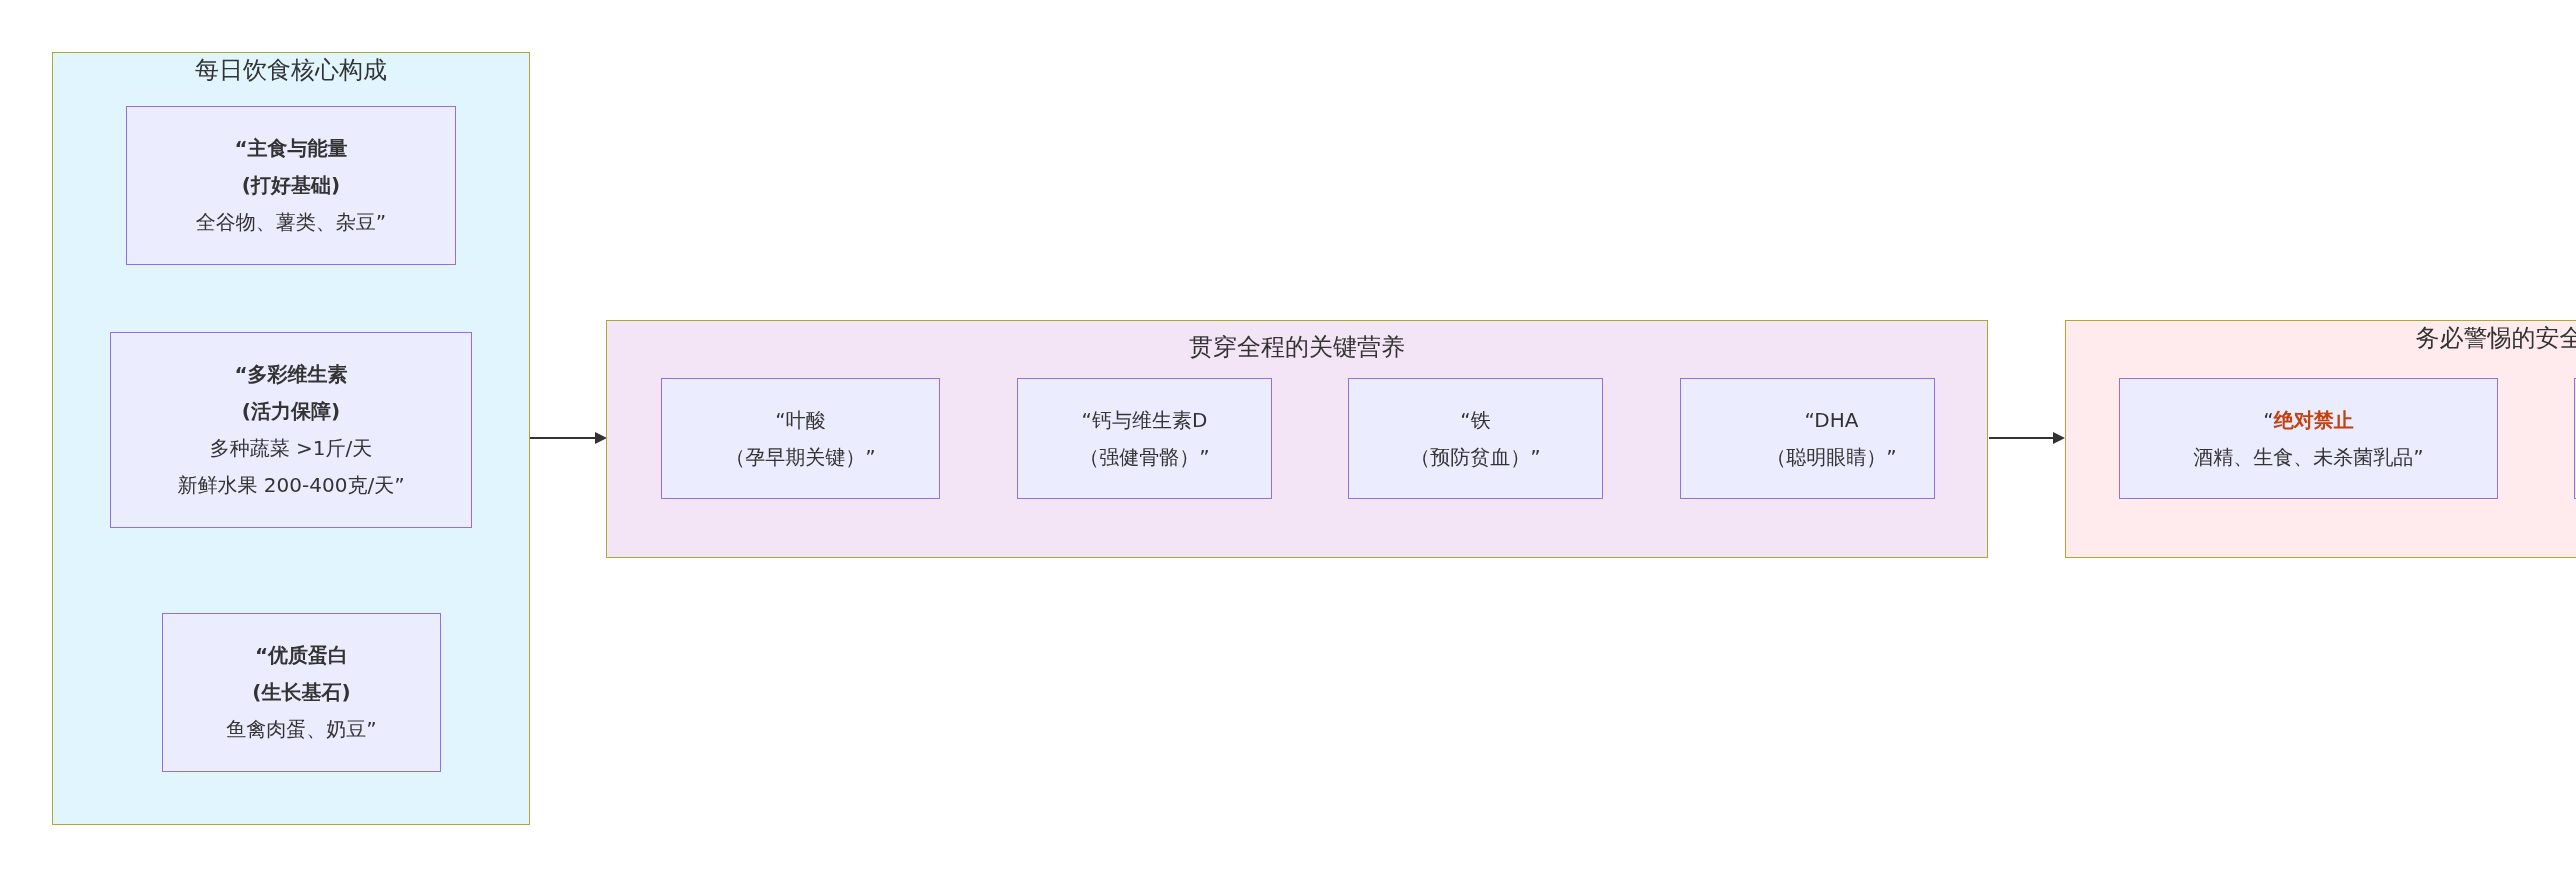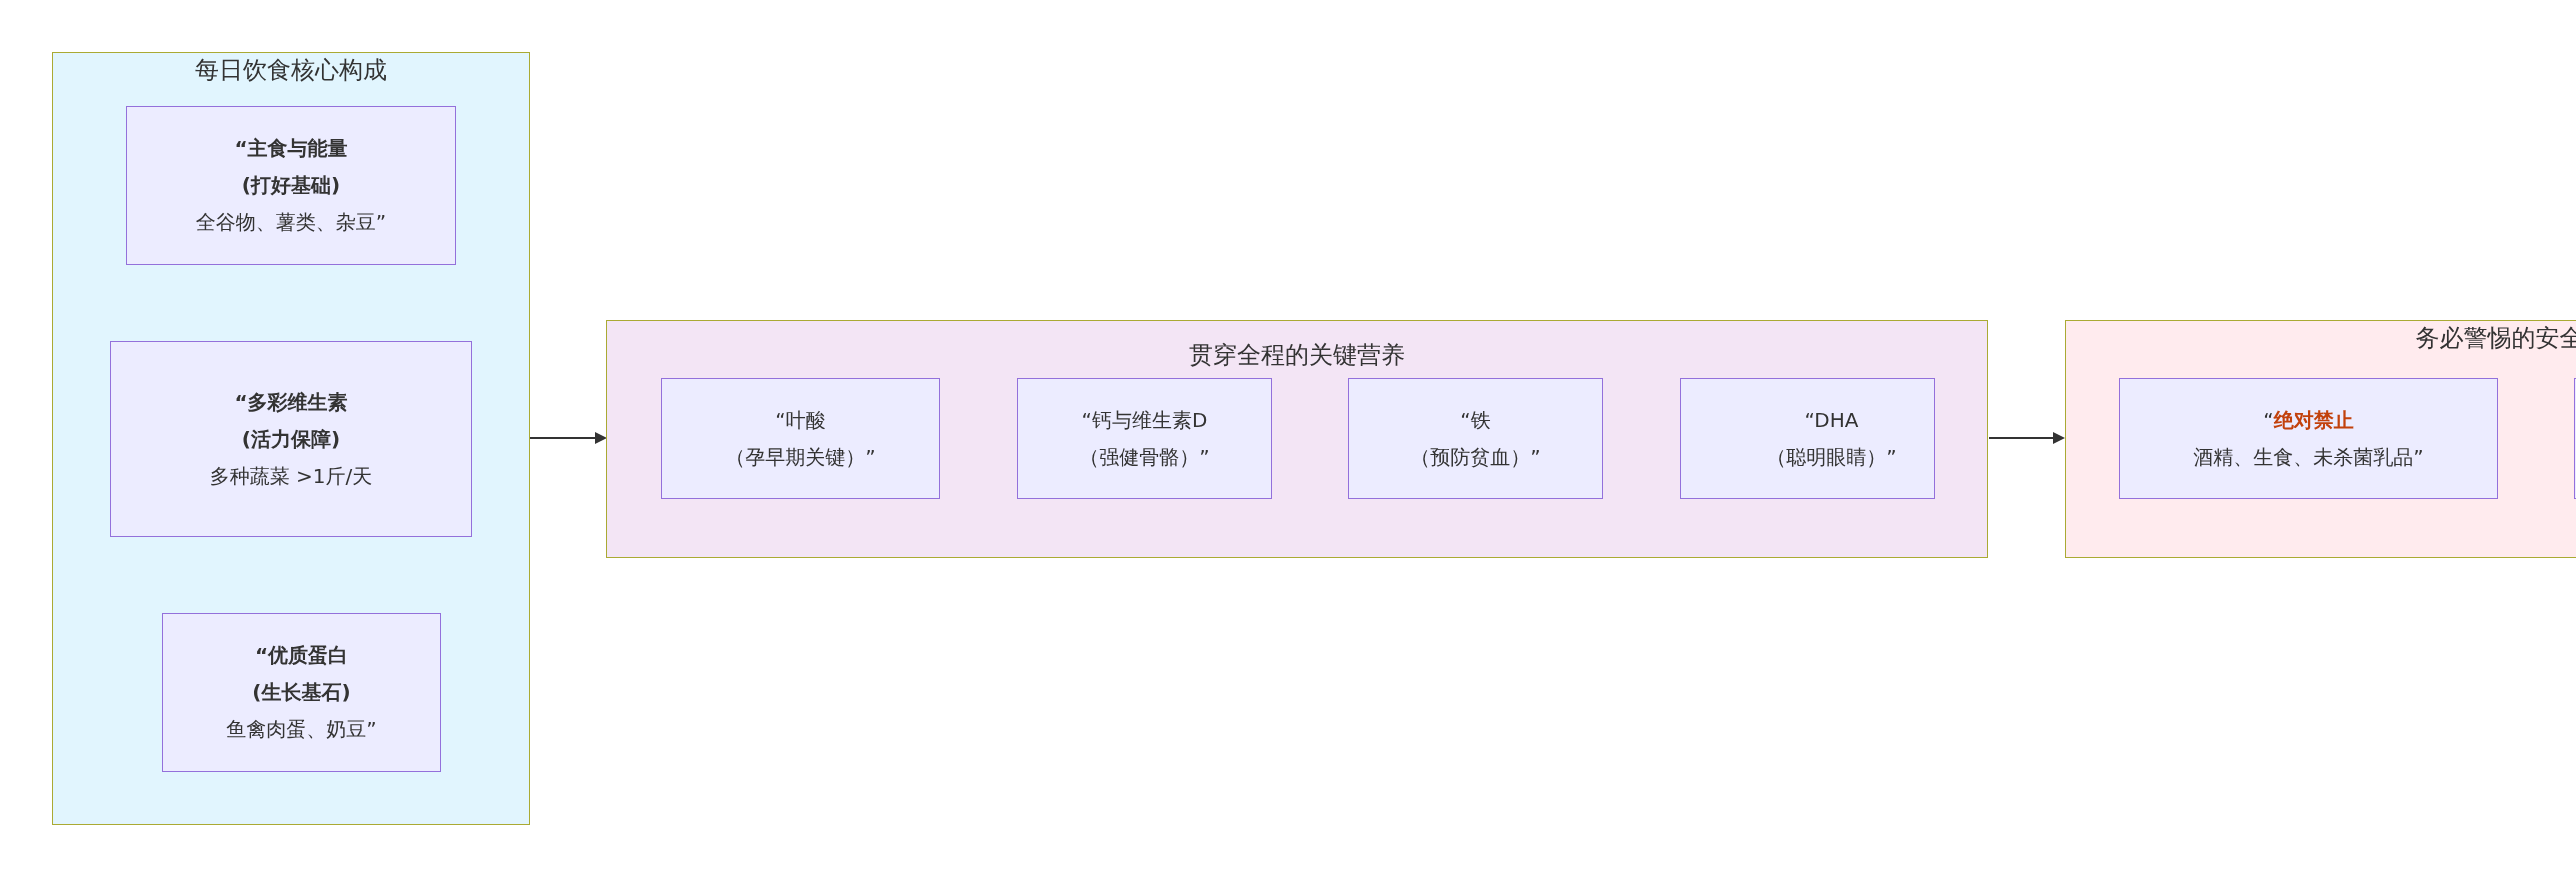--- a/index.html
+++ b/index.html
@@ -91,7 +91,7 @@
 <div class="arrowhead" style="left:595px; top:432px;"></div>
 
 <div class="group" style="left:606px; top:320px; width:1382px; height:238px; background:#F3E5F5;">
-  <div class="group-title" style="top:20px;">贯穿全程的关键营养</div>
+  <div class="group-title" style="top:12px;">贯穿全程的关键营养</div>
 </div>
 
 <div class="node" style="left:661px; top:378px; width:279px; height:121px;">

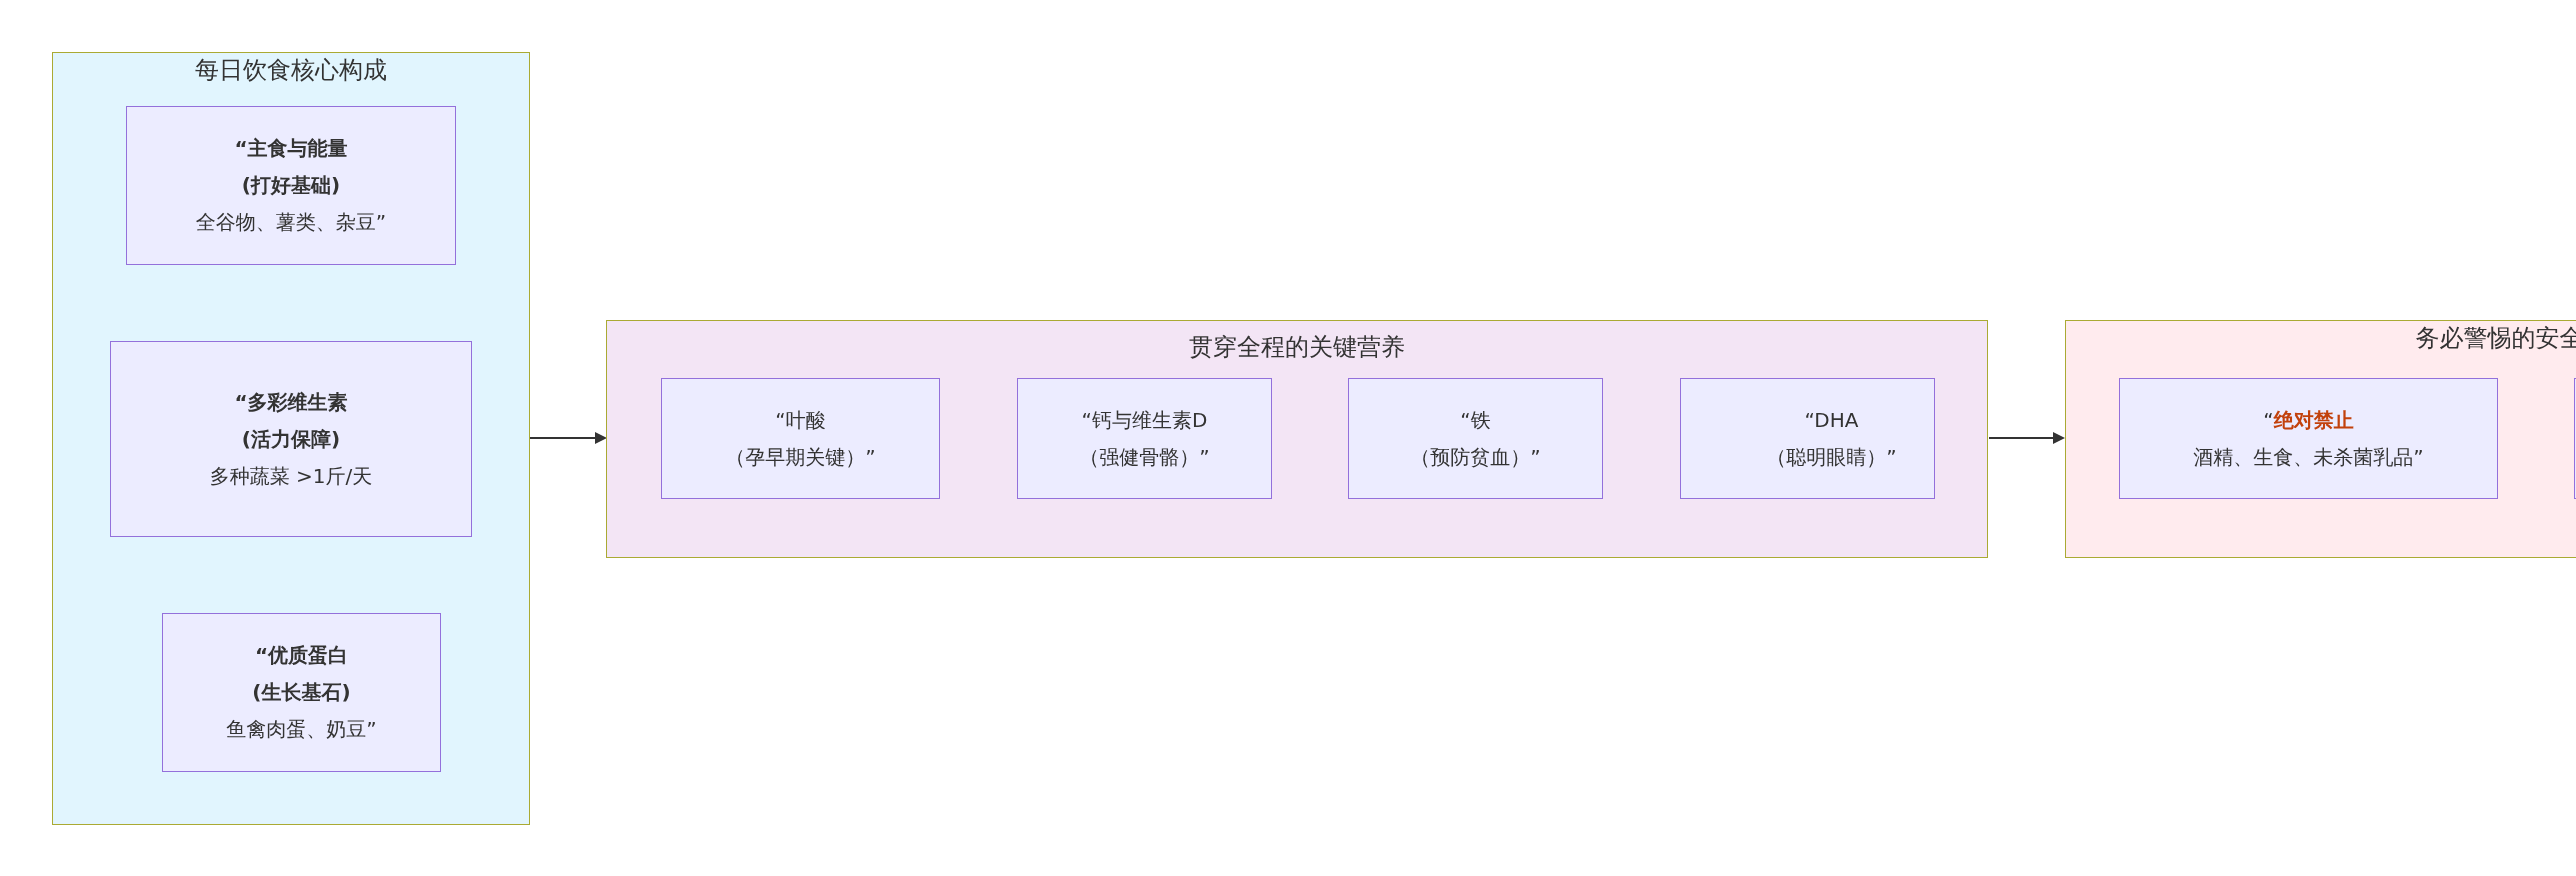--- a/index.html
+++ b/index.html
@@ -75,7 +75,7 @@
   <span class="line">全谷物、薯类、杂豆”</span>
 </div>
 
-<div class="node" style="left:110px; top:341px; width:362px; height:196px;">
+<div class="node" style="left:110px; top:332px; width:362px; height:196px;">
   <span class="line bold"><span>“</span><span>多彩维生素</span></span>
   <span class="line bold">(活力保障)</span>
   <span class="line">多种蔬菜 &gt;1斤/天</span>

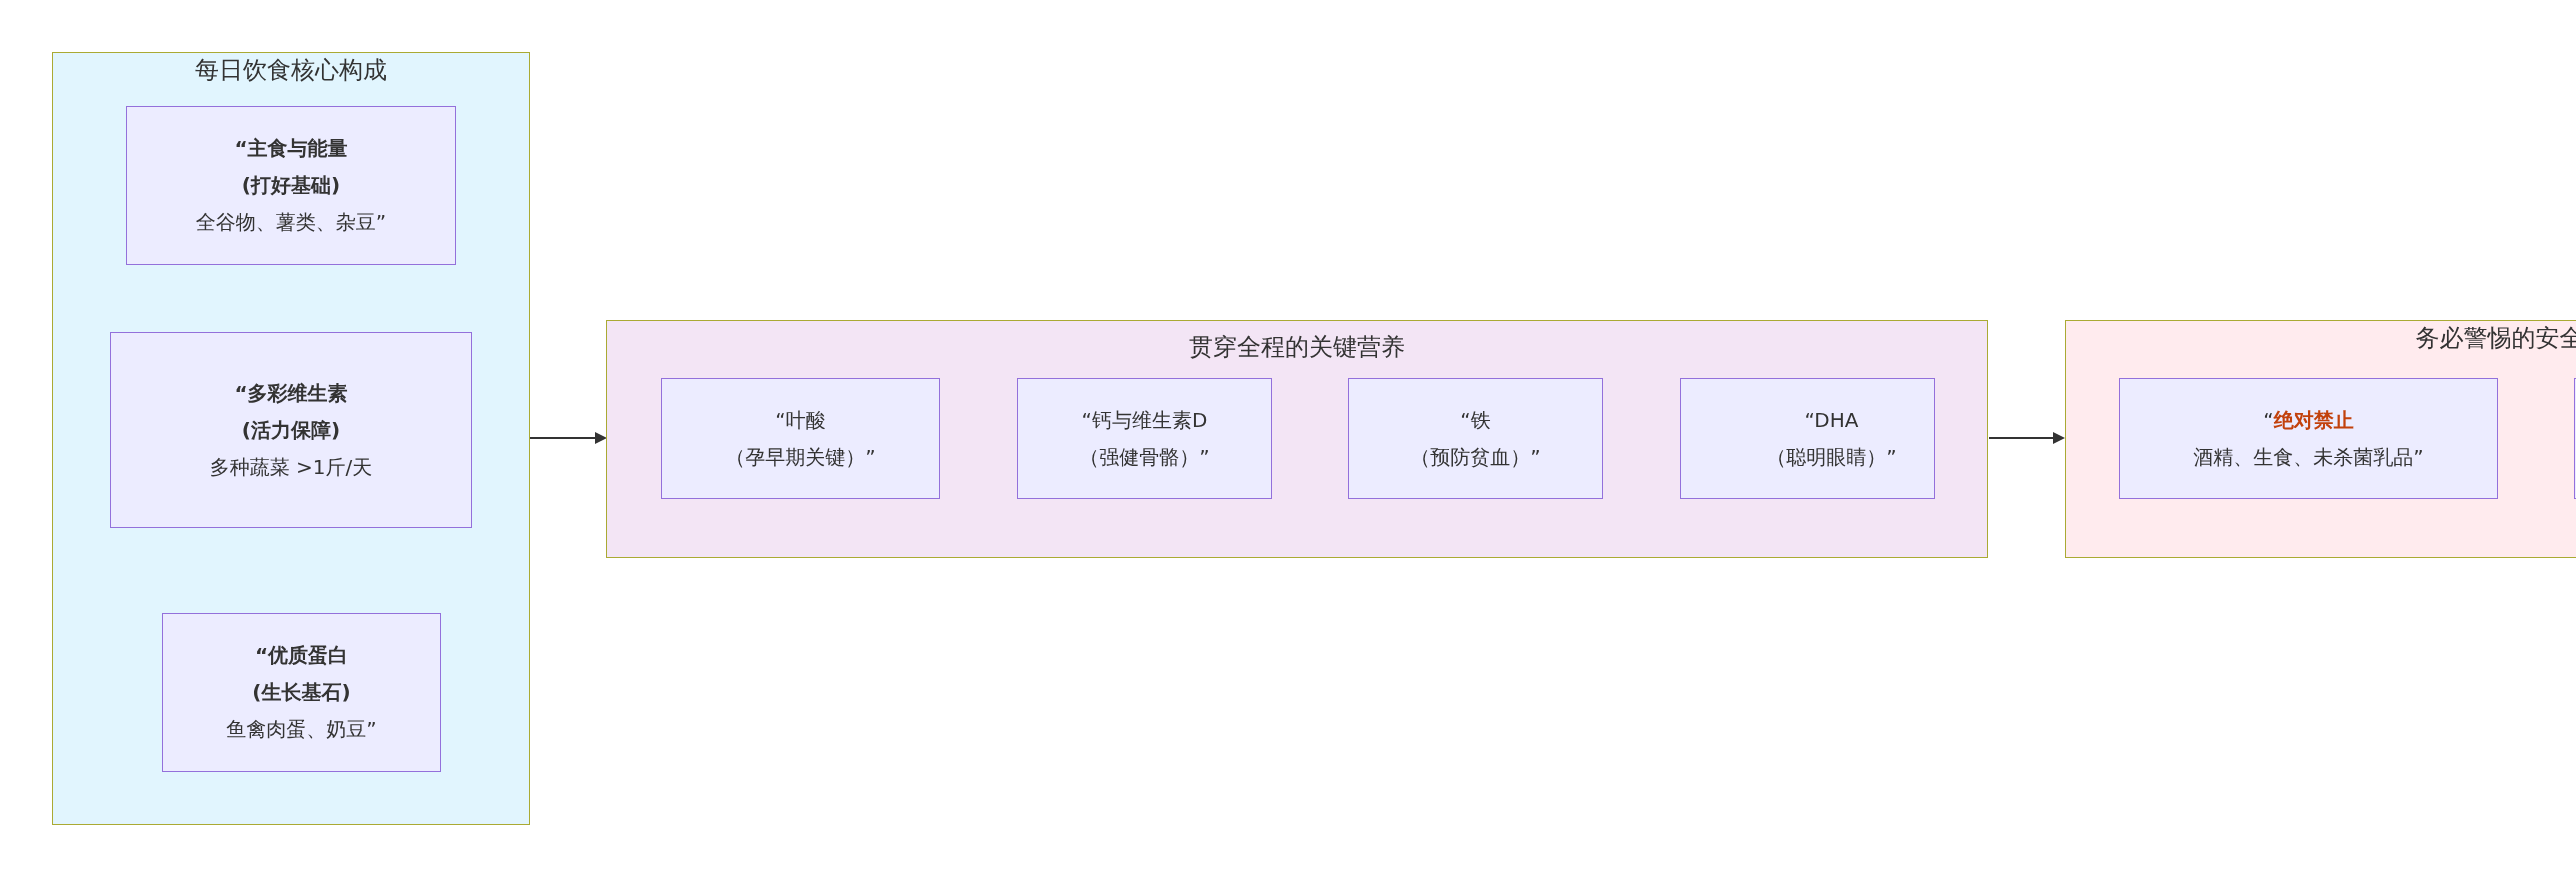--- a/index.html
+++ b/index.html
@@ -79,6 +79,7 @@
   <span class="line bold"><span>“</span><span>多彩维生素</span></span>
   <span class="line bold">(活力保障)</span>
   <span class="line">多种蔬菜 &gt;1斤/天</span>
+  <span class="line">新鲜水果 200-400克/天”</span>
 </div>
 
 <div class="node" style="left:162px; top:613px; width:279px; height:159px;">

